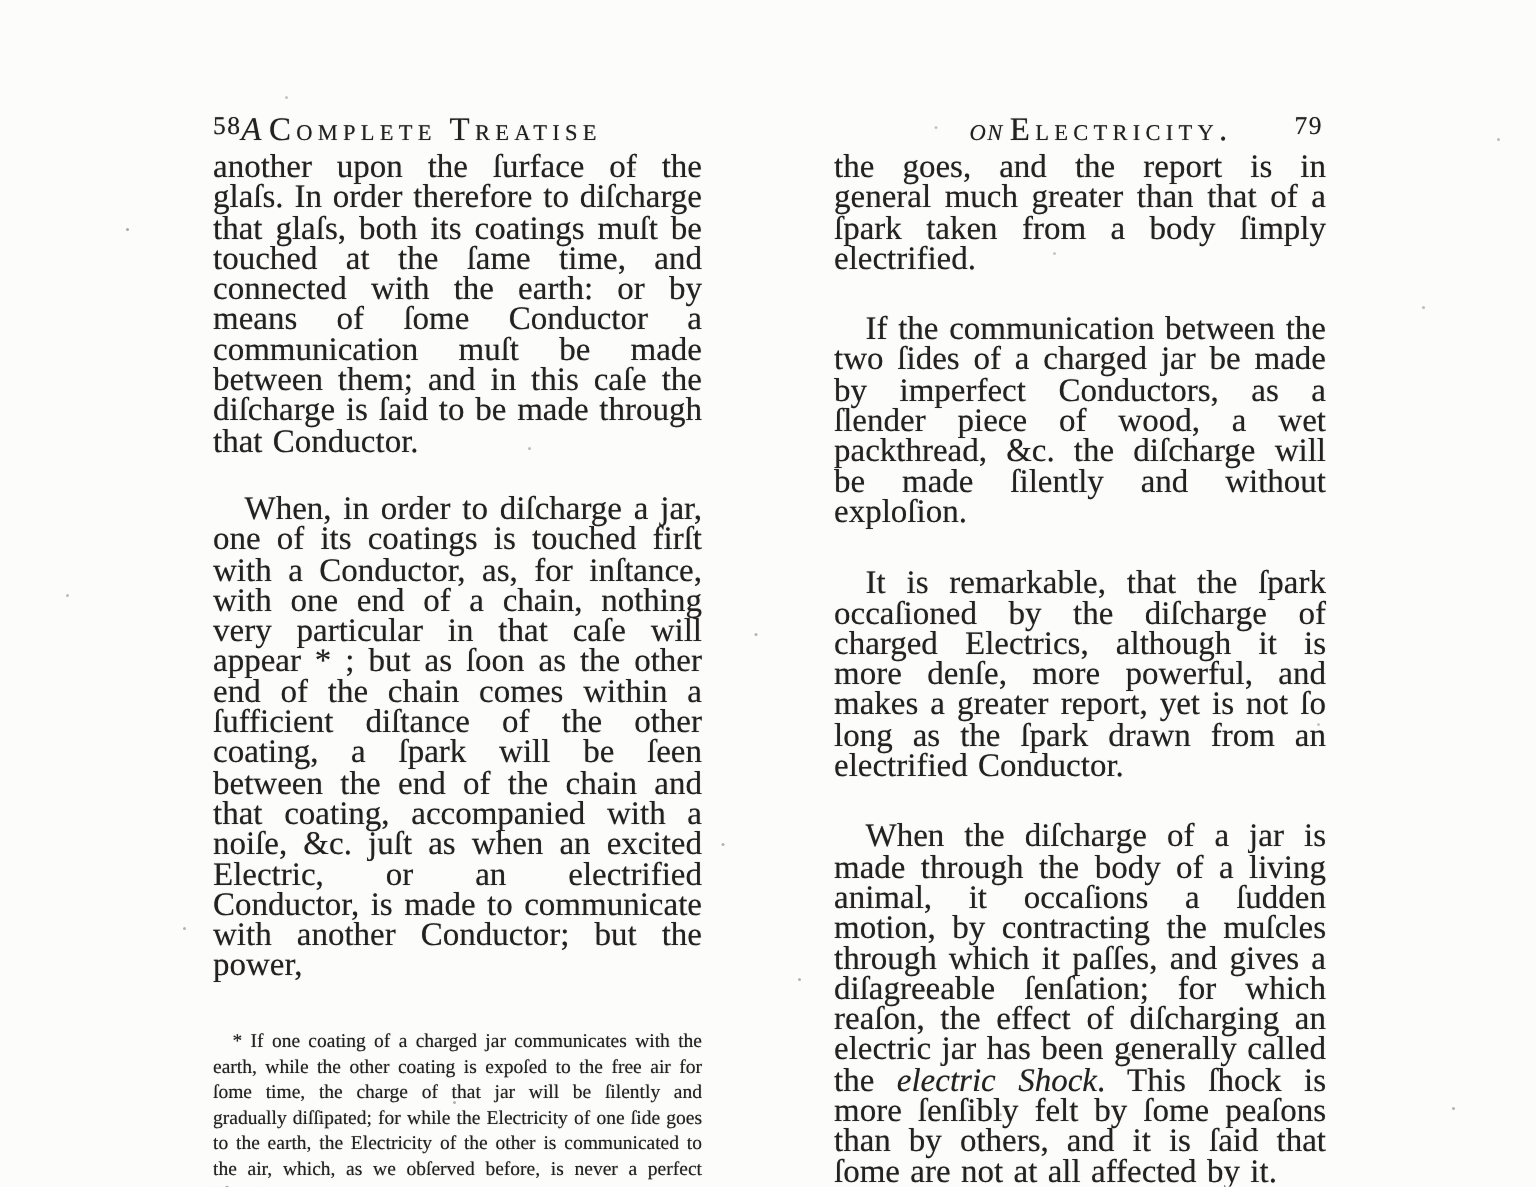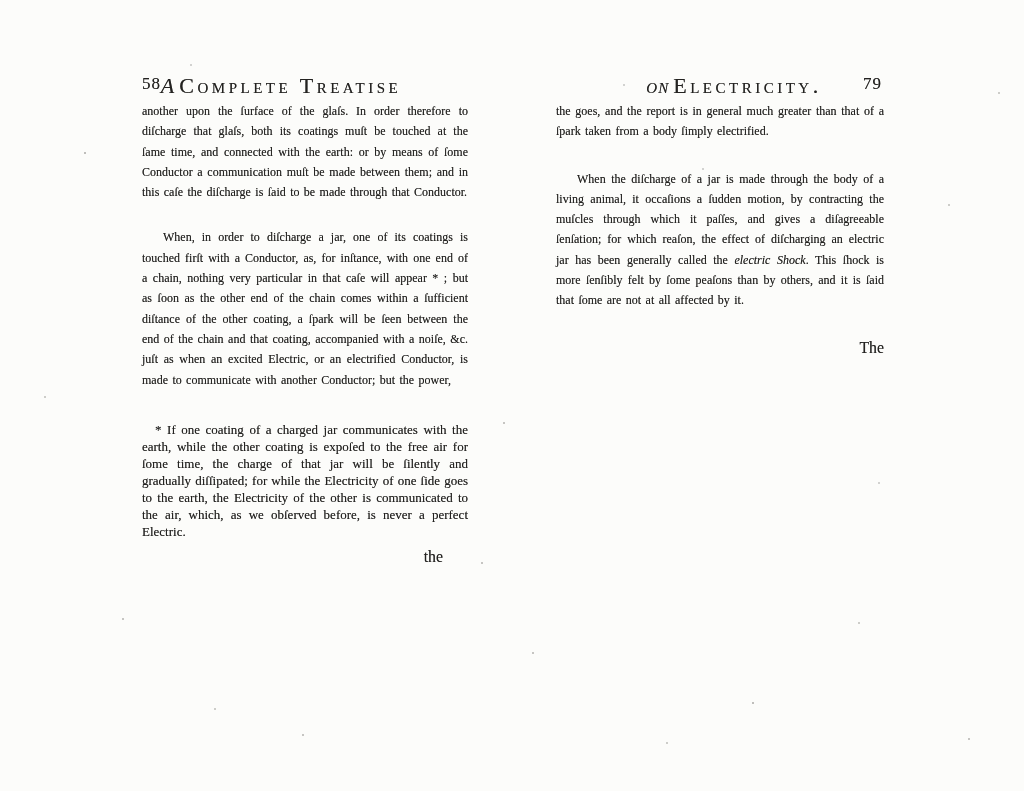--- a/index.html
+++ b/index.html
@@ -79,7 +79,7 @@
 
   .body-text p {
     margin: 0 0 25px 0;
-    font-size: 12px;
+    font-size: 22px;
     line-height: 20.3px;
     text-align: justify;
     word-spacing: 1.4px;

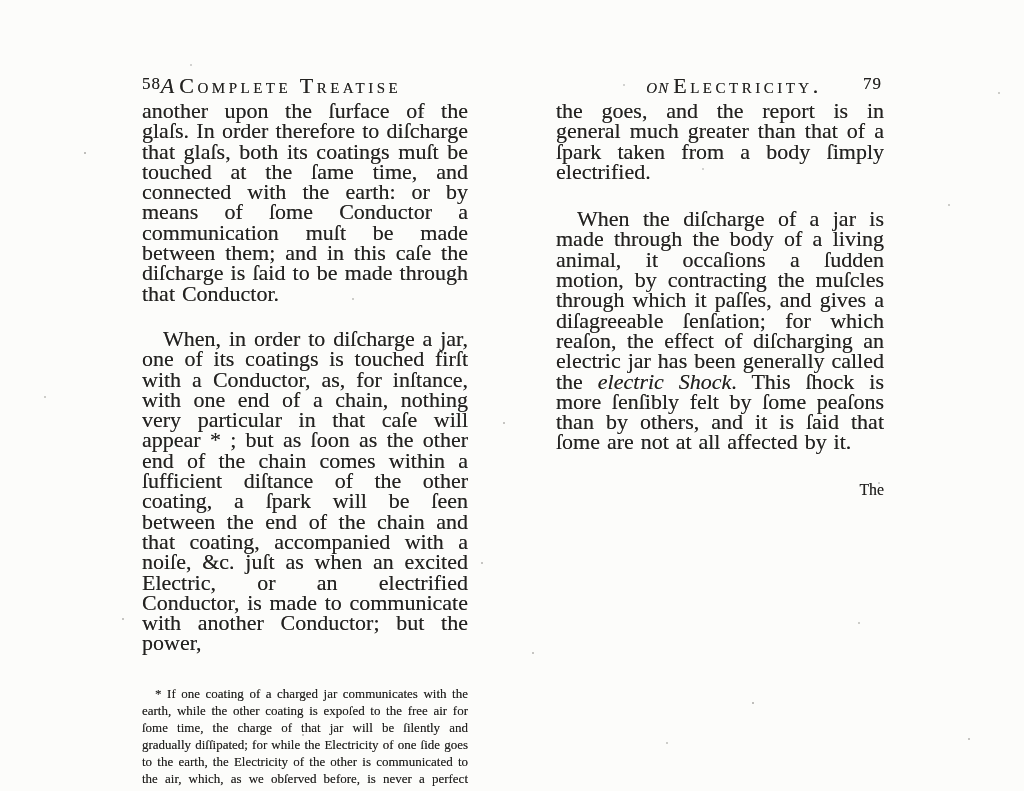--- a/index.html
+++ b/index.html
@@ -131,6 +131,7 @@
   </div>
   <div class="body-text">
     <p>the goes, and the report is in general much greater than that of a ſpark taken from a body ſimply electrified.</p>
+    <p class="indent">If the communication between the two ſides of a charged jar be made by imperfect Conductors, as a ſlender piece of wood, a wet packthread, &amp;c. the diſcharge will be made ſilently and without exploſion.</p>
     <p class="indent last"><span>When the diſcharge of a jar is made through the body of a living animal, it occaſions a ſudden motion, by contracting the muſcles through which it paſſes, and gives a diſagreeable ſenſation; for which reaſon, the effect of diſcharging an electric jar has been generally called the </span><i>electric Shock</i><span>. This ſhock is more ſenſibly felt by ſome peaſons than by others, and it is ſaid that ſome are not at all affected by it.</span></p>
   </div>
   <div class="catchword">The</div>

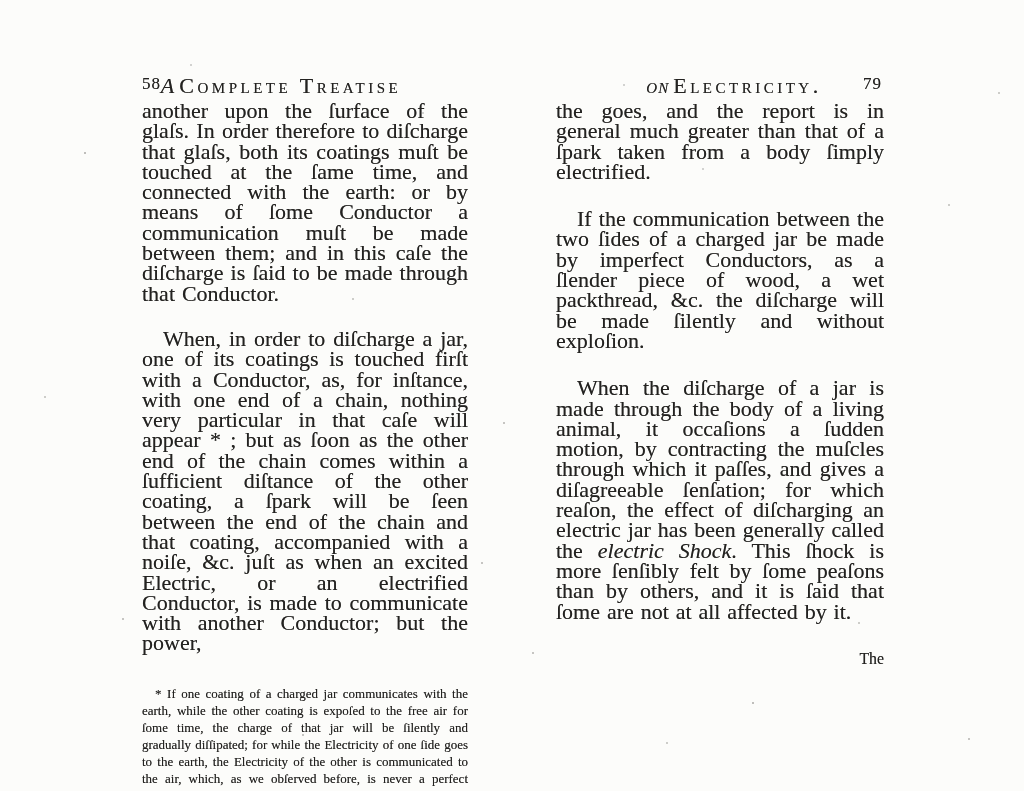--- a/index.html
+++ b/index.html
@@ -132,6 +132,7 @@
   <div class="body-text">
     <p>the goes, and the report is in general much greater than that of a ſpark taken from a body ſimply electrified.</p>
     <p class="indent">If the communication between the two ſides of a charged jar be made by imperfect Conductors, as a ſlender piece of wood, a wet packthread, &amp;c. the diſcharge will be made ſilently and without exploſion.</p>
+    <p class="indent">It is remarkable, that the ſpark occaſioned by the diſcharge of charged Electrics, although it is more denſe, more powerful, and makes a greater report, yet is not ſo long as the ſpark drawn from an electrified Conductor.</p>
     <p class="indent last"><span>When the diſcharge of a jar is made through the body of a living animal, it occaſions a ſudden motion, by contracting the muſcles through which it paſſes, and gives a diſagreeable ſenſation; for which reaſon, the effect of diſcharging an electric jar has been generally called the </span><i>electric Shock</i><span>. This ſhock is more ſenſibly felt by ſome peaſons than by others, and it is ſaid that ſome are not at all affected by it.</span></p>
   </div>
   <div class="catchword">The</div>

